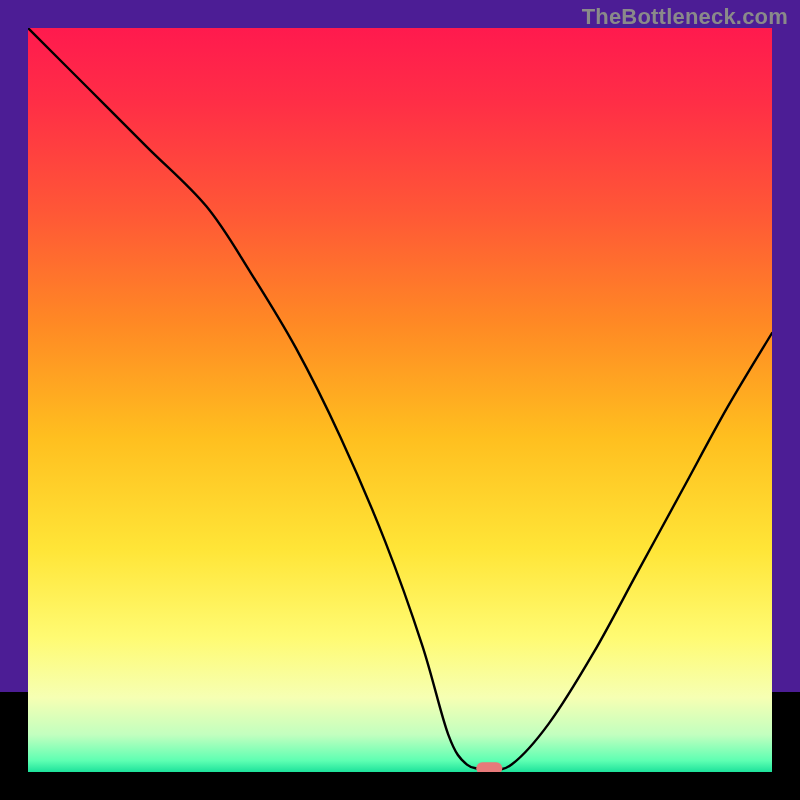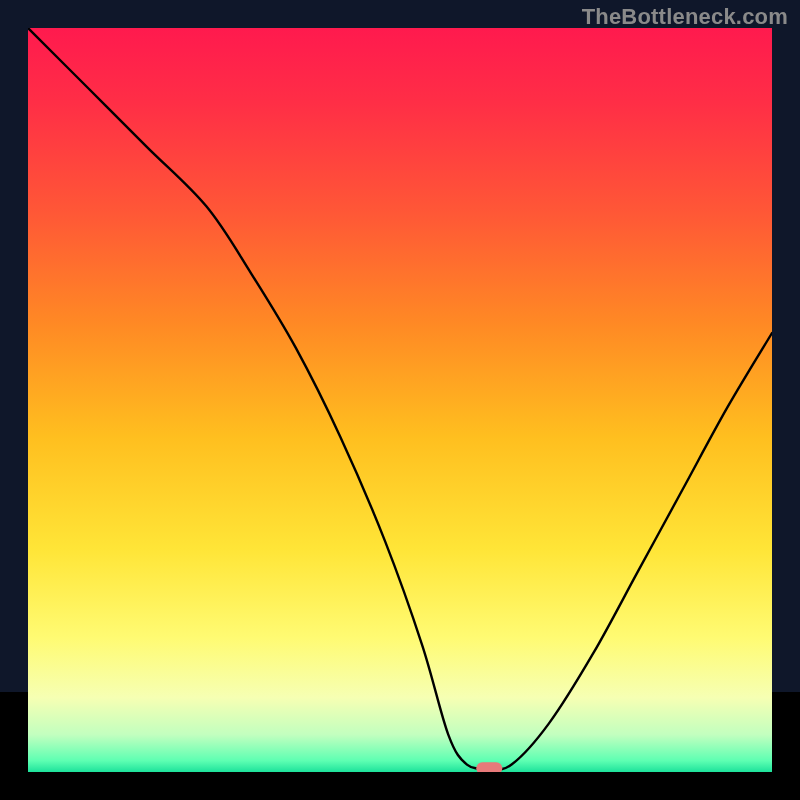--- a/index.html
+++ b/index.html
@@ -16,7 +16,7 @@
     top: 0;
     width: 800px;
     height: 692px;
-    background: #0f172a;
+    background: #4c1d95;
     text-decoration: underline;
   }
   .watermark {

